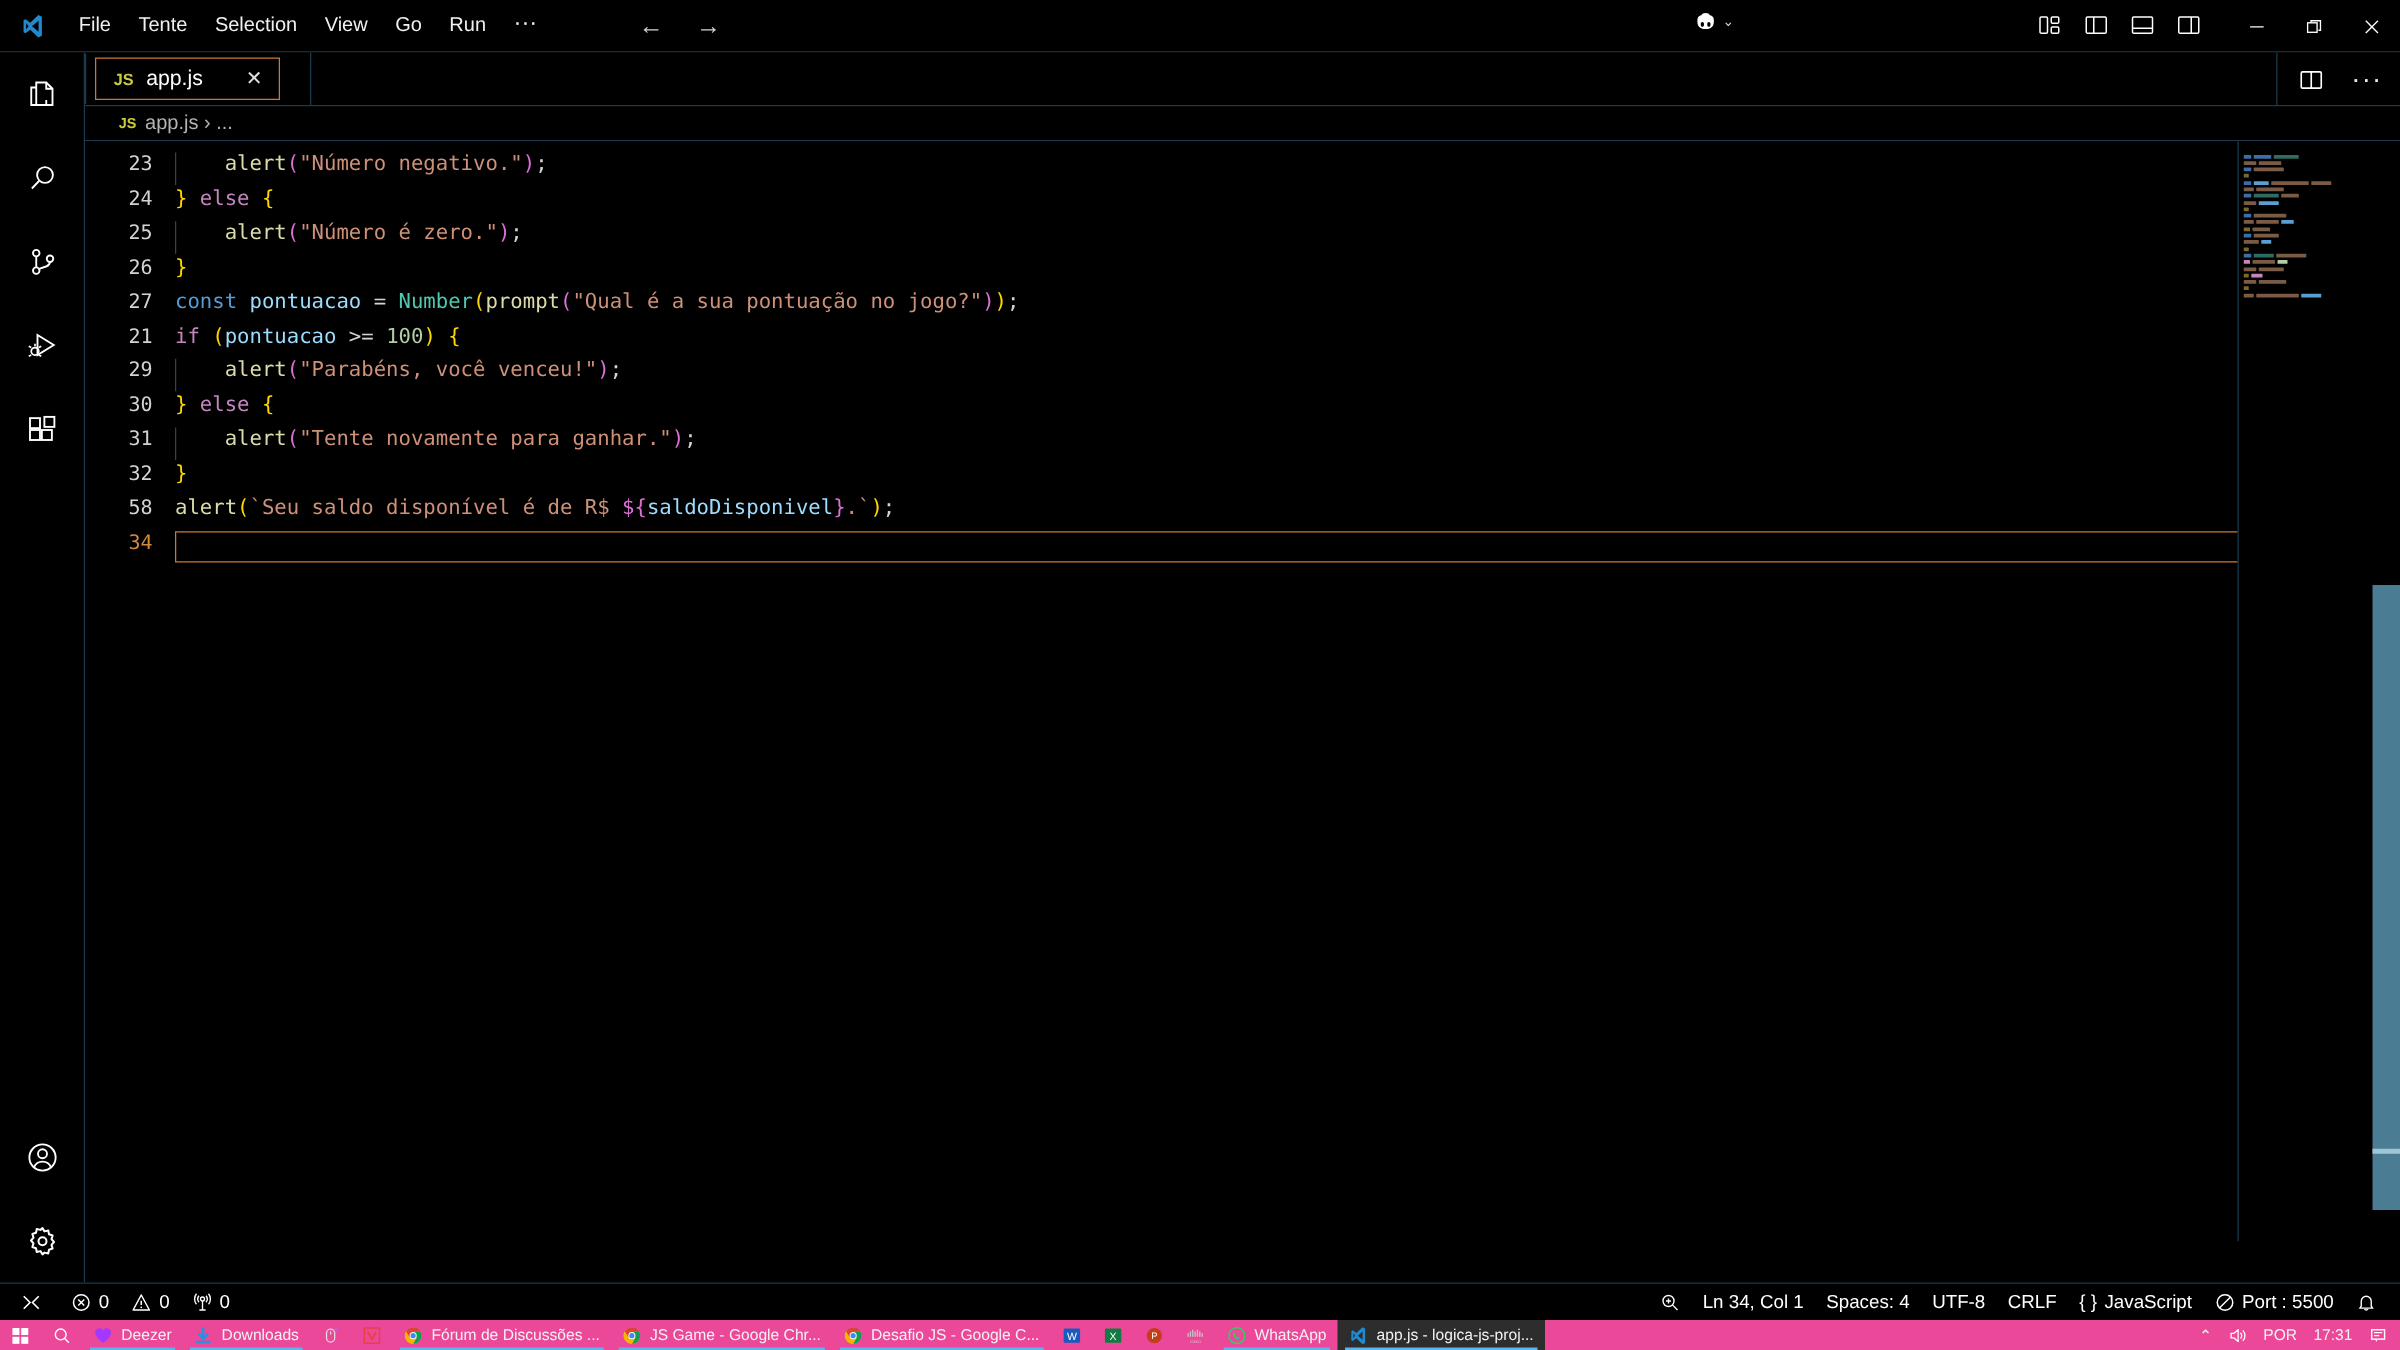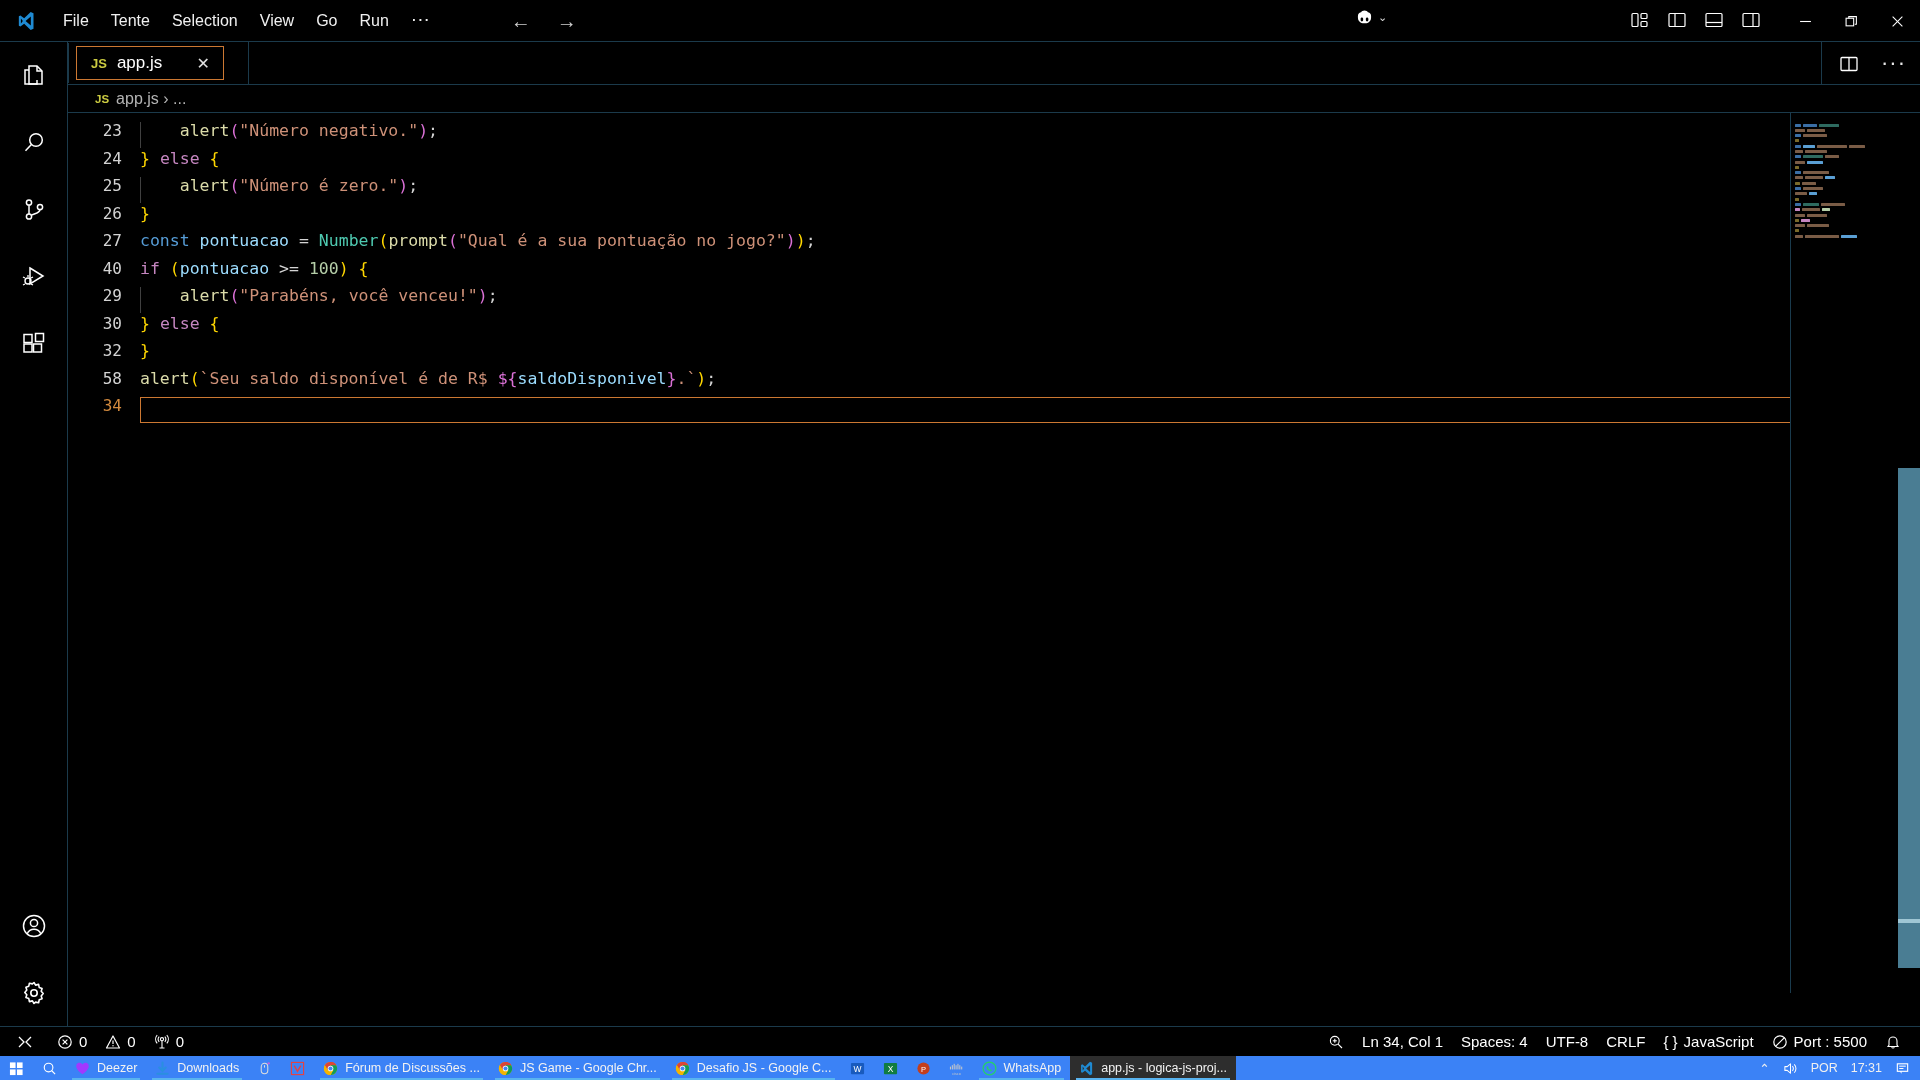--- a/index.html
+++ b/index.html
@@ -378,7 +378,7 @@
           <div class="ctext"><span class="t-kw">const</span><span class="t-punc"> </span><span class="t-var">pontuacao</span><span class="t-punc"> </span><span class="t-op">=</span><span class="t-punc"> </span><span class="t-cls">Number</span><span class="t-par1">(</span><span class="t-fn">prompt</span><span class="t-par2">(</span><span class="t-str">"Qual é a sua pontuação no jogo?"</span><span class="t-par2">)</span><span class="t-par1">)</span><span class="t-punc">;</span></div>
         </div>
         <div class="cline">
-          <div class="lnum">40</div>
+          <div class="lnum">21</div>
           <div class="ctext"><span class="t-kw2">if</span><span class="t-punc"> </span><span class="t-par1">(</span><span class="t-var">pontuacao</span><span class="t-punc"> </span><span class="t-op">&gt;=</span><span class="t-punc"> </span><span class="t-num">100</span><span class="t-par1">)</span><span class="t-punc"> </span><span class="t-brace-y">{</span></div>
         </div>
         <div class="cline">

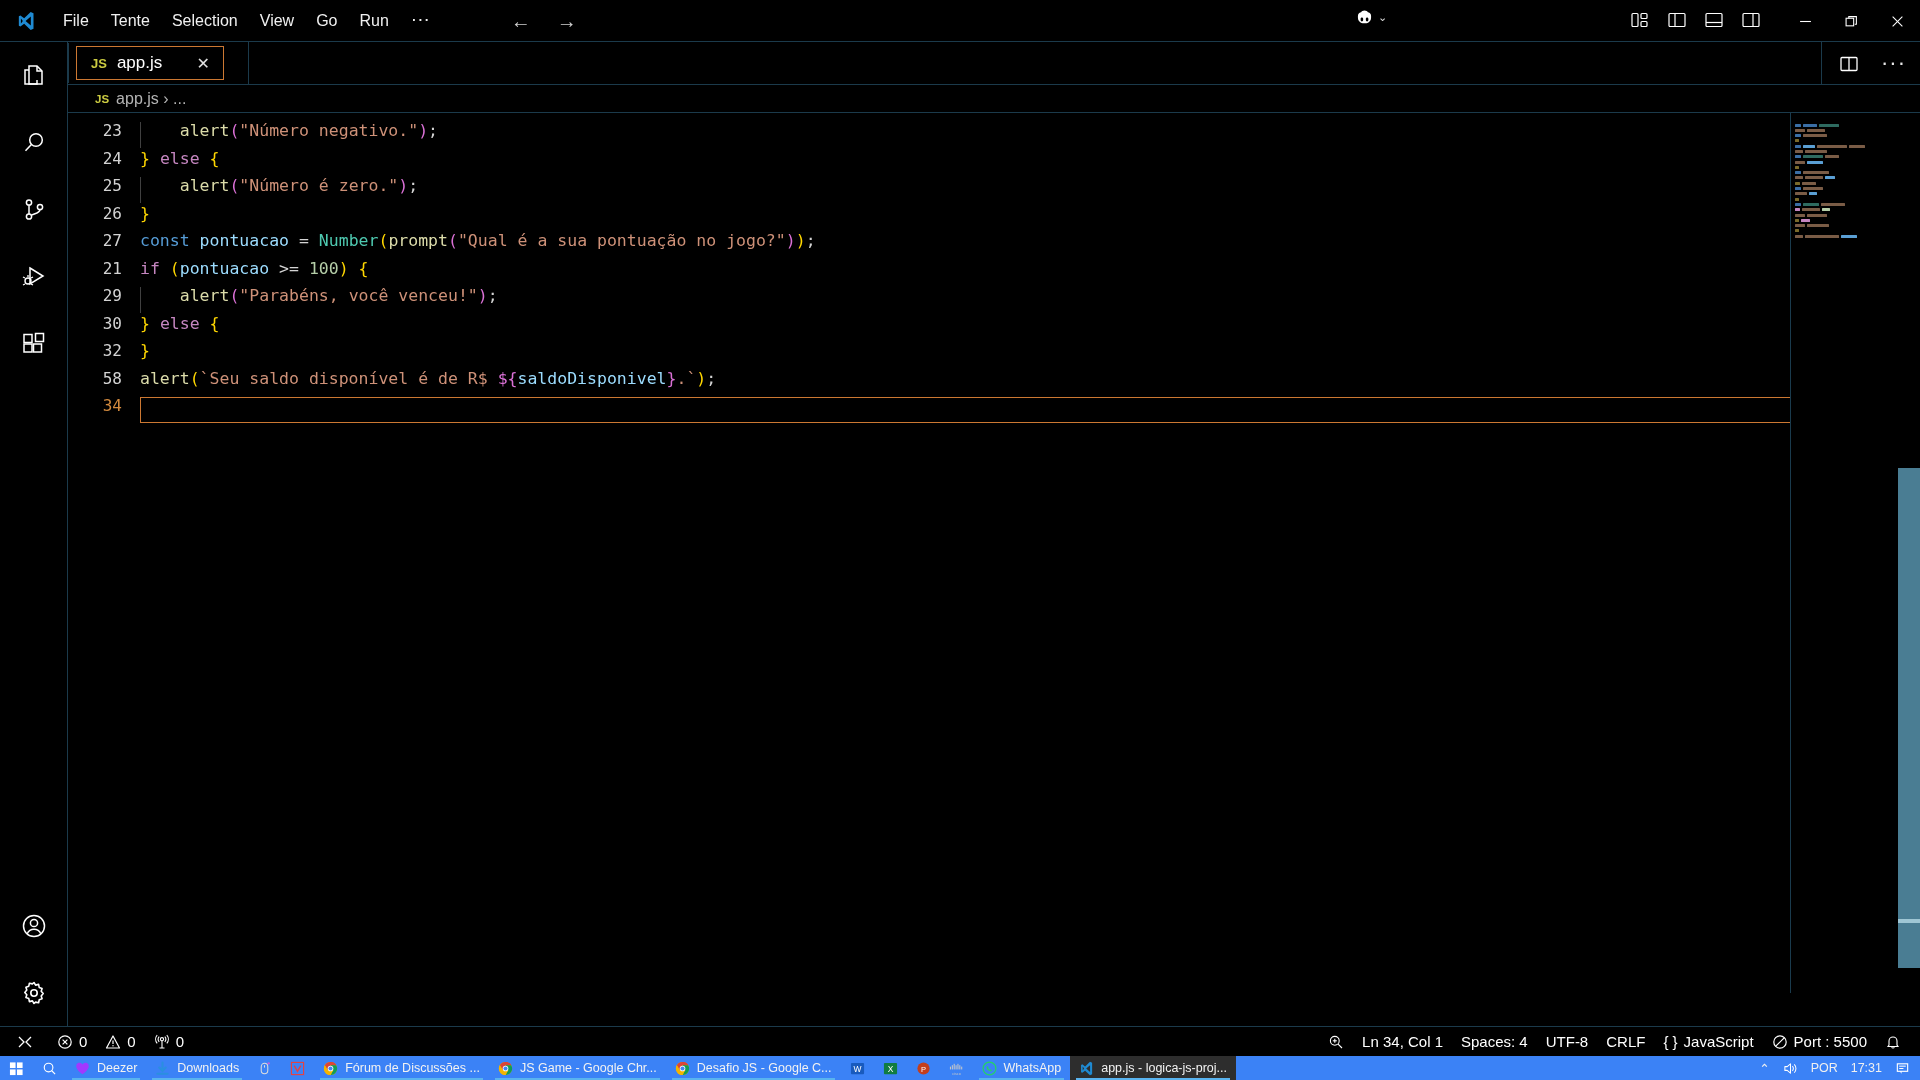--- a/index.html
+++ b/index.html
@@ -391,6 +391,11 @@
           <div class="ctext"><span class="t-brace-y">}</span><span class="t-punc"> </span><span class="t-kw2">else</span><span class="t-punc"> </span><span class="t-brace-y">{</span></div>
         </div>
         <div class="cline">
+          <div class="lnum">31</div>
+          <div class="indent-guide" style="left: 72px;"></div>
+          <div class="ctext"><span class="t-punc">    </span><span class="t-fn">alert</span><span class="t-par2">(</span><span class="t-str">"Tente novamente para ganhar."</span><span class="t-par2">)</span><span class="t-punc">;</span></div>
+        </div>
+        <div class="cline">
           <div class="lnum">32</div>
           <div class="ctext"><span class="t-brace-y">}</span></div>
         </div>

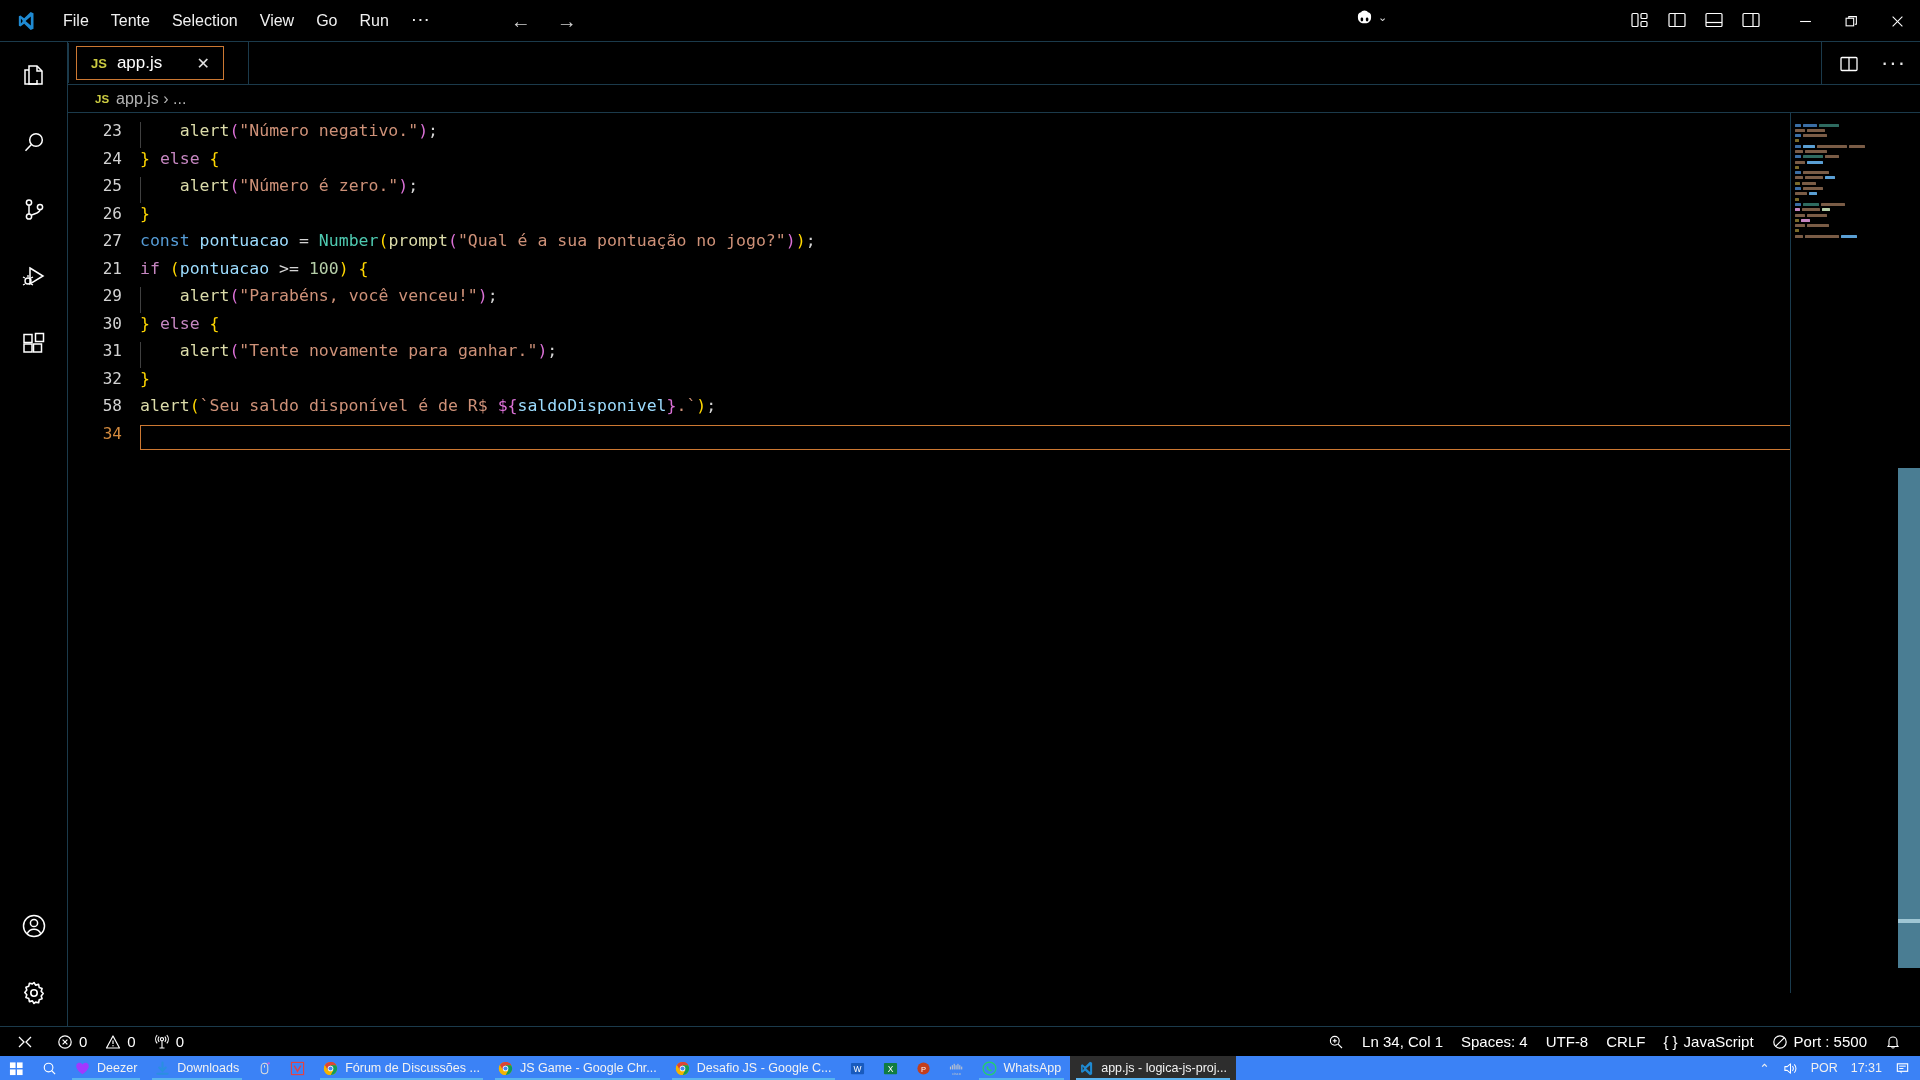--- a/index.html
+++ b/index.html
@@ -183,7 +183,7 @@
   
   #taskbar {
     position: absolute; left: 0; top: 1056px; width: 1920px; height: 24px;
-    background: #3b82f6; display: flex; align-items: center;
+    background: #ec4899; display: flex; align-items: center;
   }
   .tb-btn {
     height: 24px; display: flex; align-items: center; gap: 7px;

